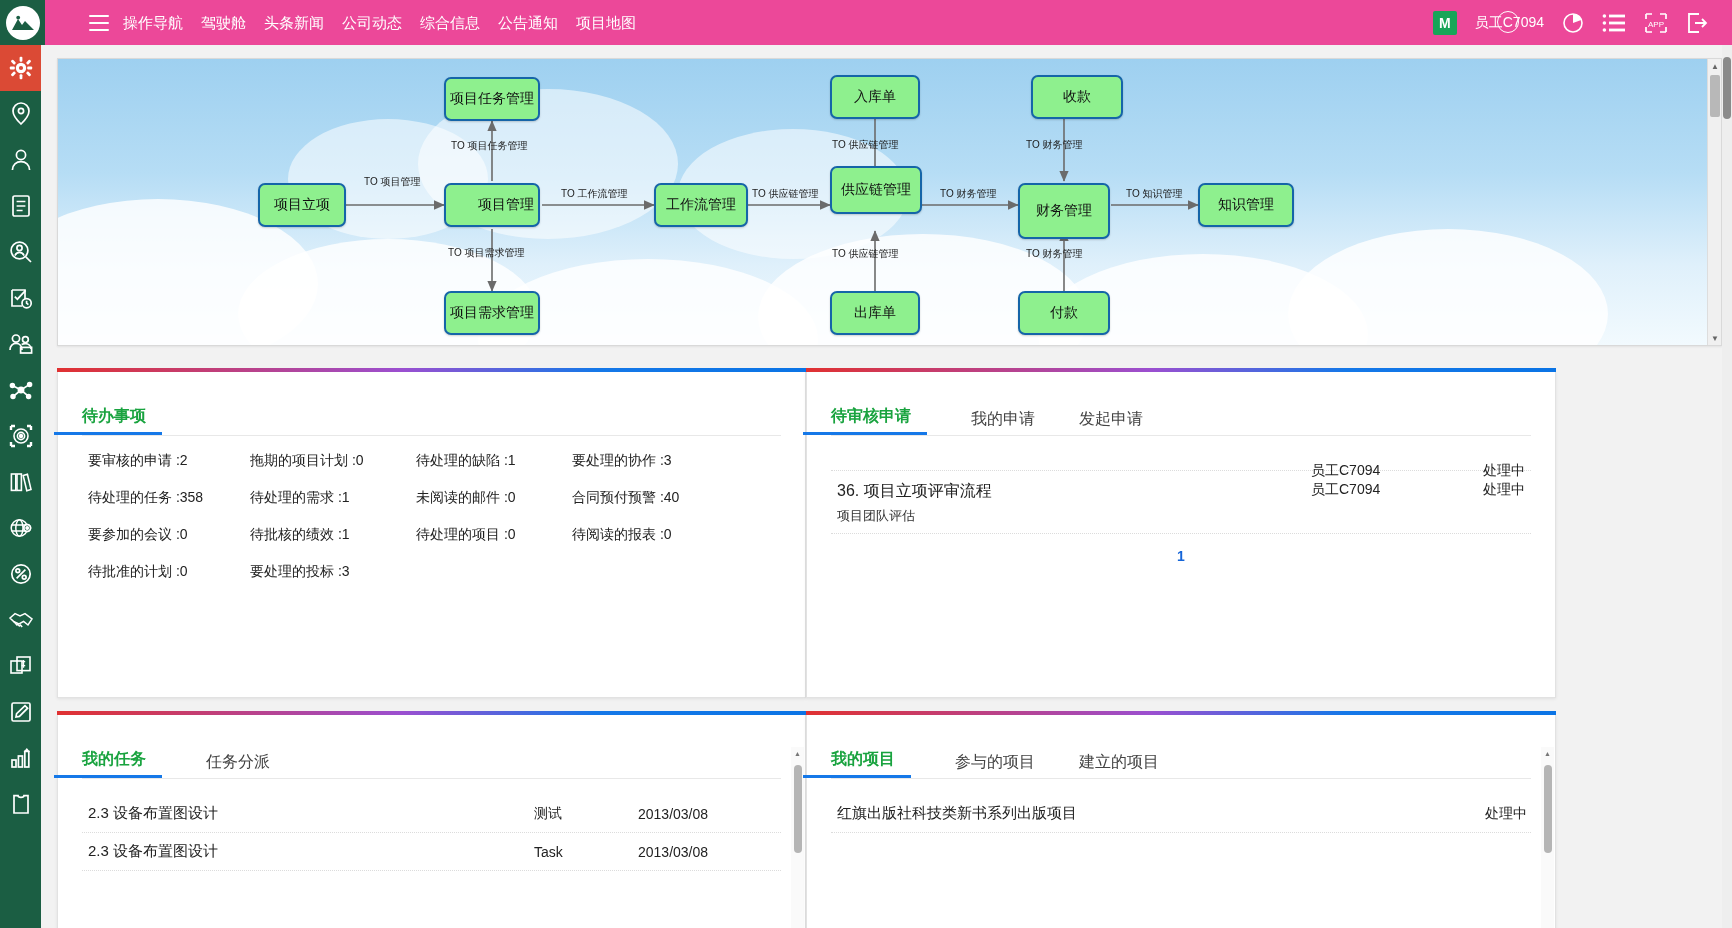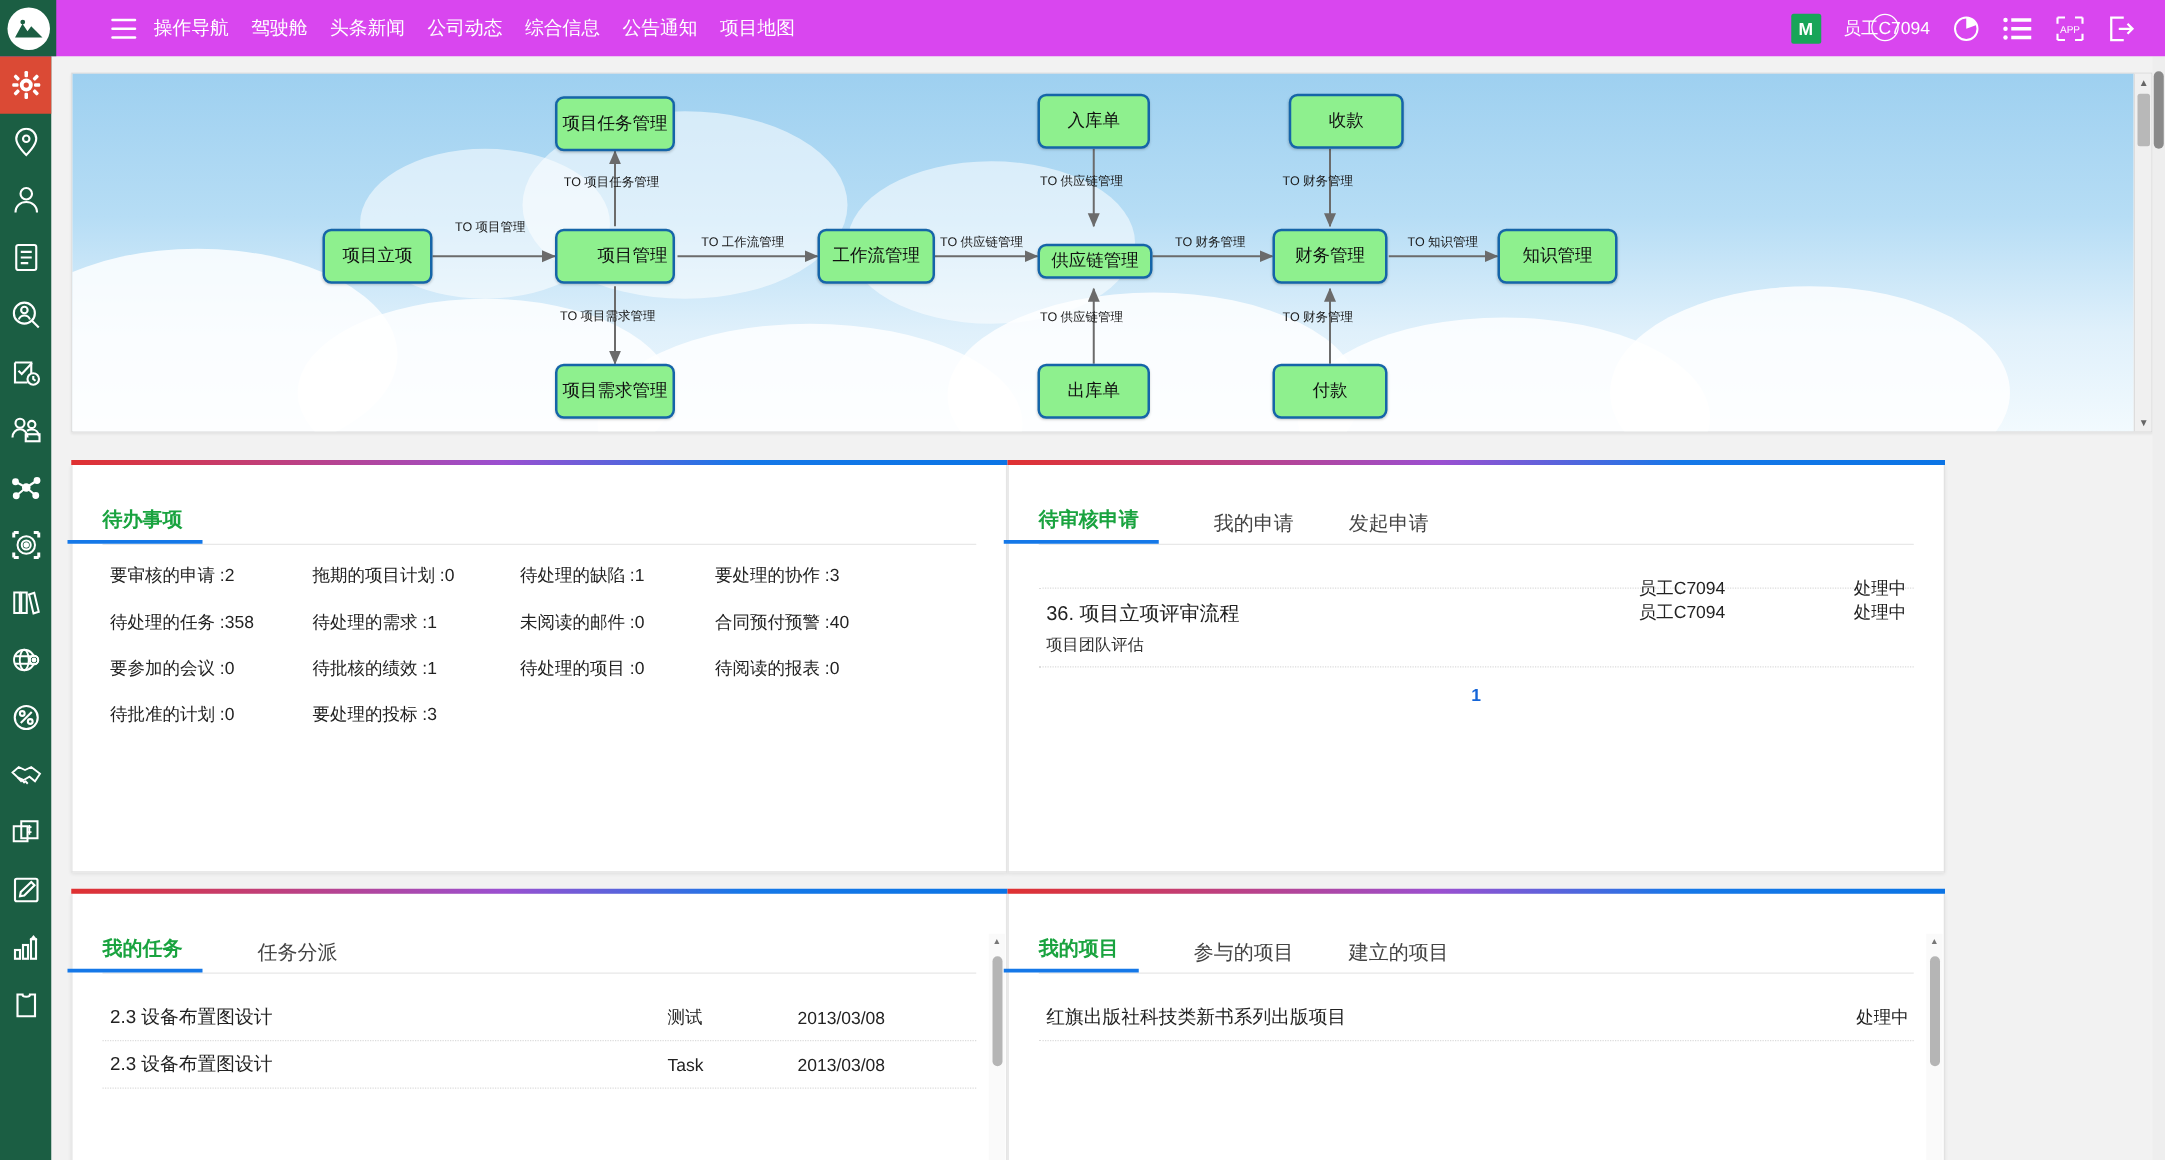--- a/index.html
+++ b/index.html
@@ -14,7 +14,7 @@
   
   .topbar {
     position: absolute; top: 0; left: 0; right: 0; height: 45px;
-    background: #d946ef; display: flex; align-items: center;
+    background: #ec4899; display: flex; align-items: center;
     z-index: 30;
   }
   .logo-box {

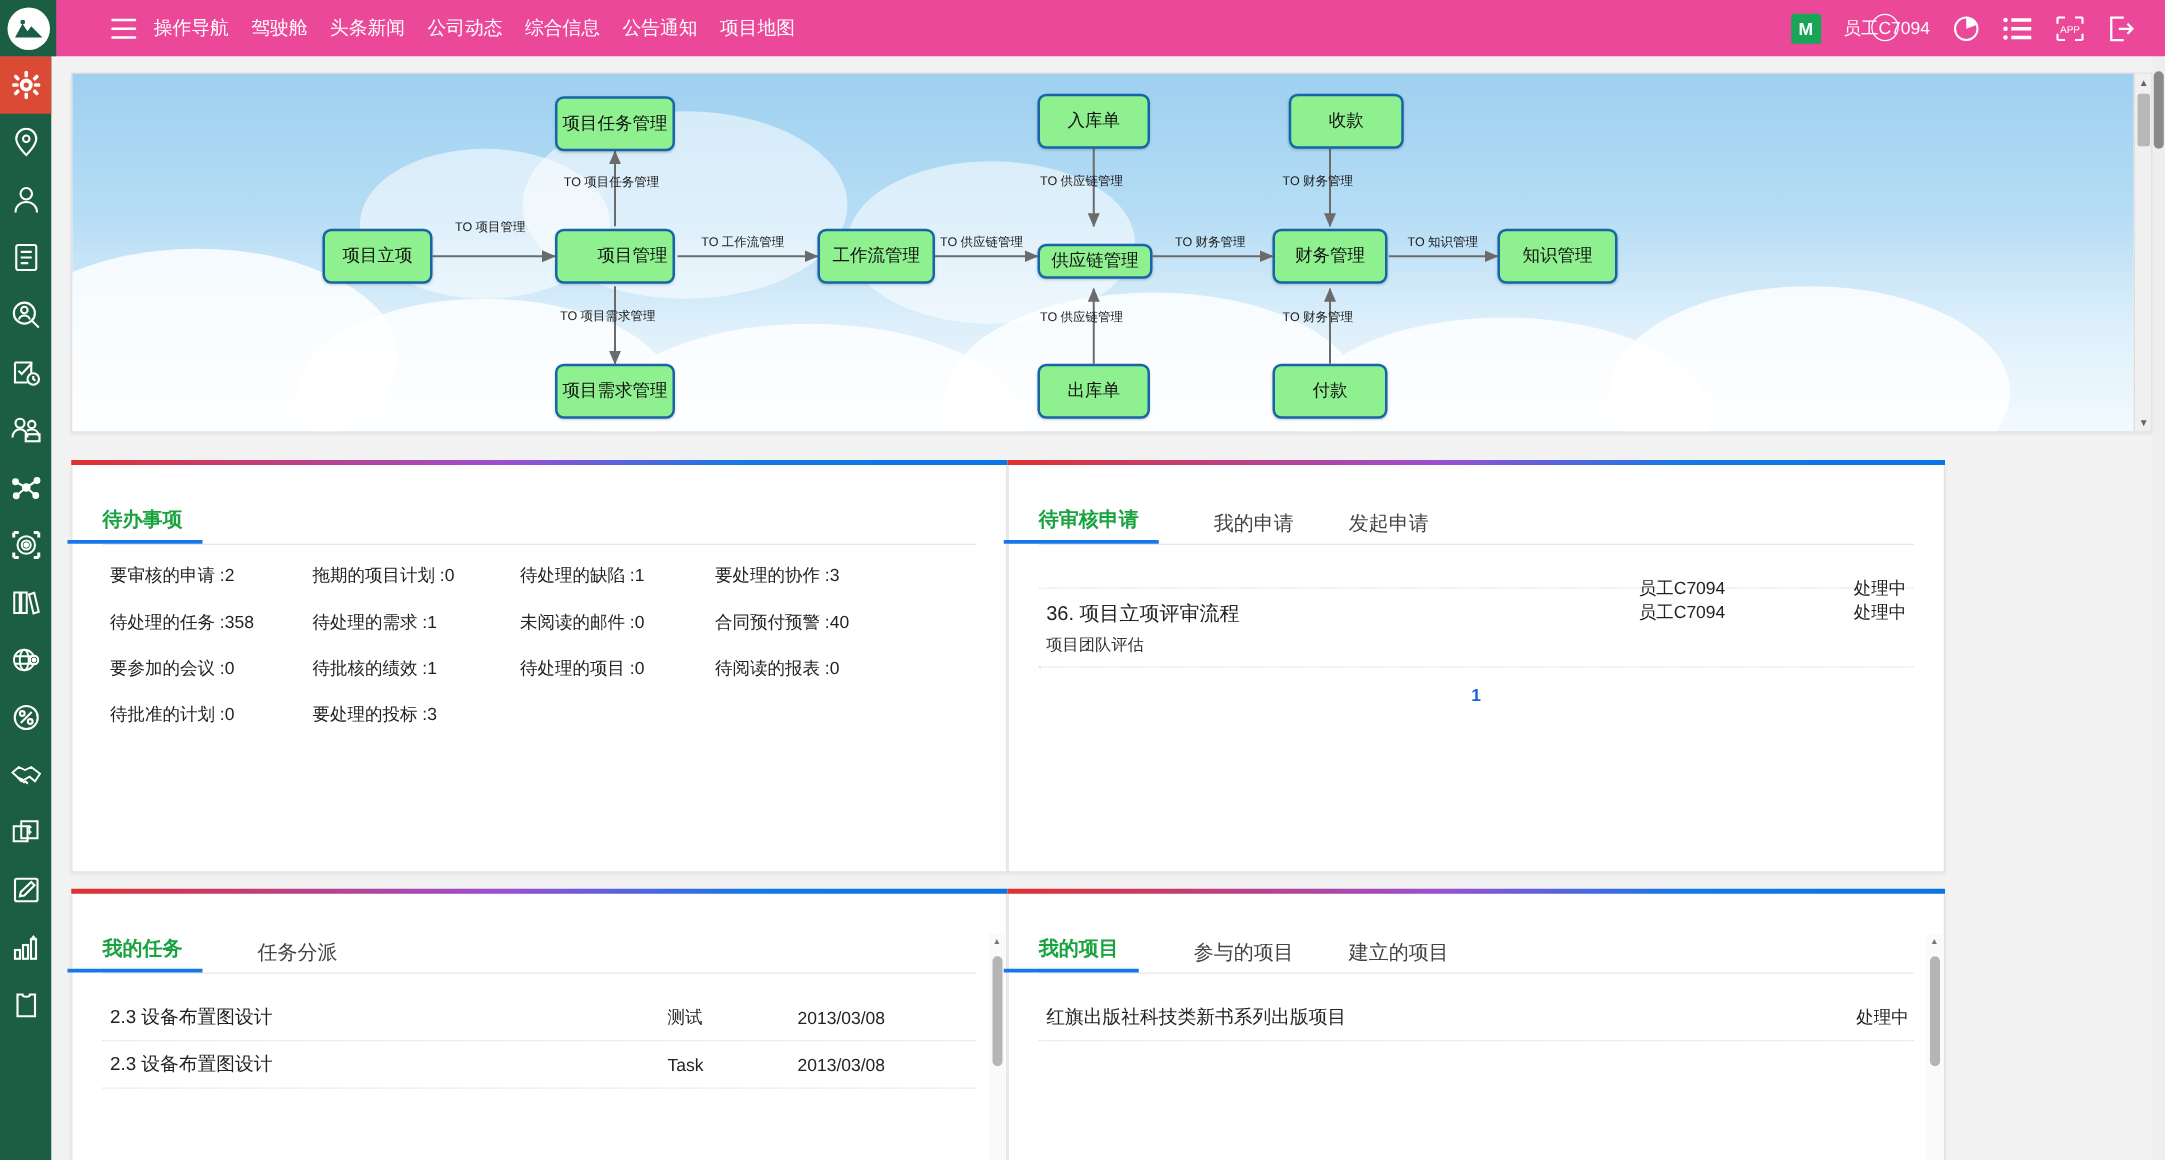--- a/index.html
+++ b/index.html
@@ -484,7 +484,7 @@
         <div class="node" style="left:386px; top:232px; width:96px; height:44px;">项目需求管理</div>
         <div class="node" style="left:596px; top:124px; width:94px; height:44px;">工作流管理</div>
         <div class="node" style="left:772px; top:16px;  width:90px; height:44px;">入库单</div>
-        <div class="node" style="left:772px; top:136px; width:92px; height:28px;">供应链管理</div>
+        <div class="node" style="left:772px; top:107px; width:92px; height:48px;">供应链管理</div>
         <div class="node" style="left:772px; top:232px; width:90px; height:44px;">出库单</div>
         <div class="node" style="left:973px; top:16px;  width:92px; height:44px;">收款</div>
         <div class="node" style="left:960px; top:124px; width:92px; height:44px;">财务管理</div>

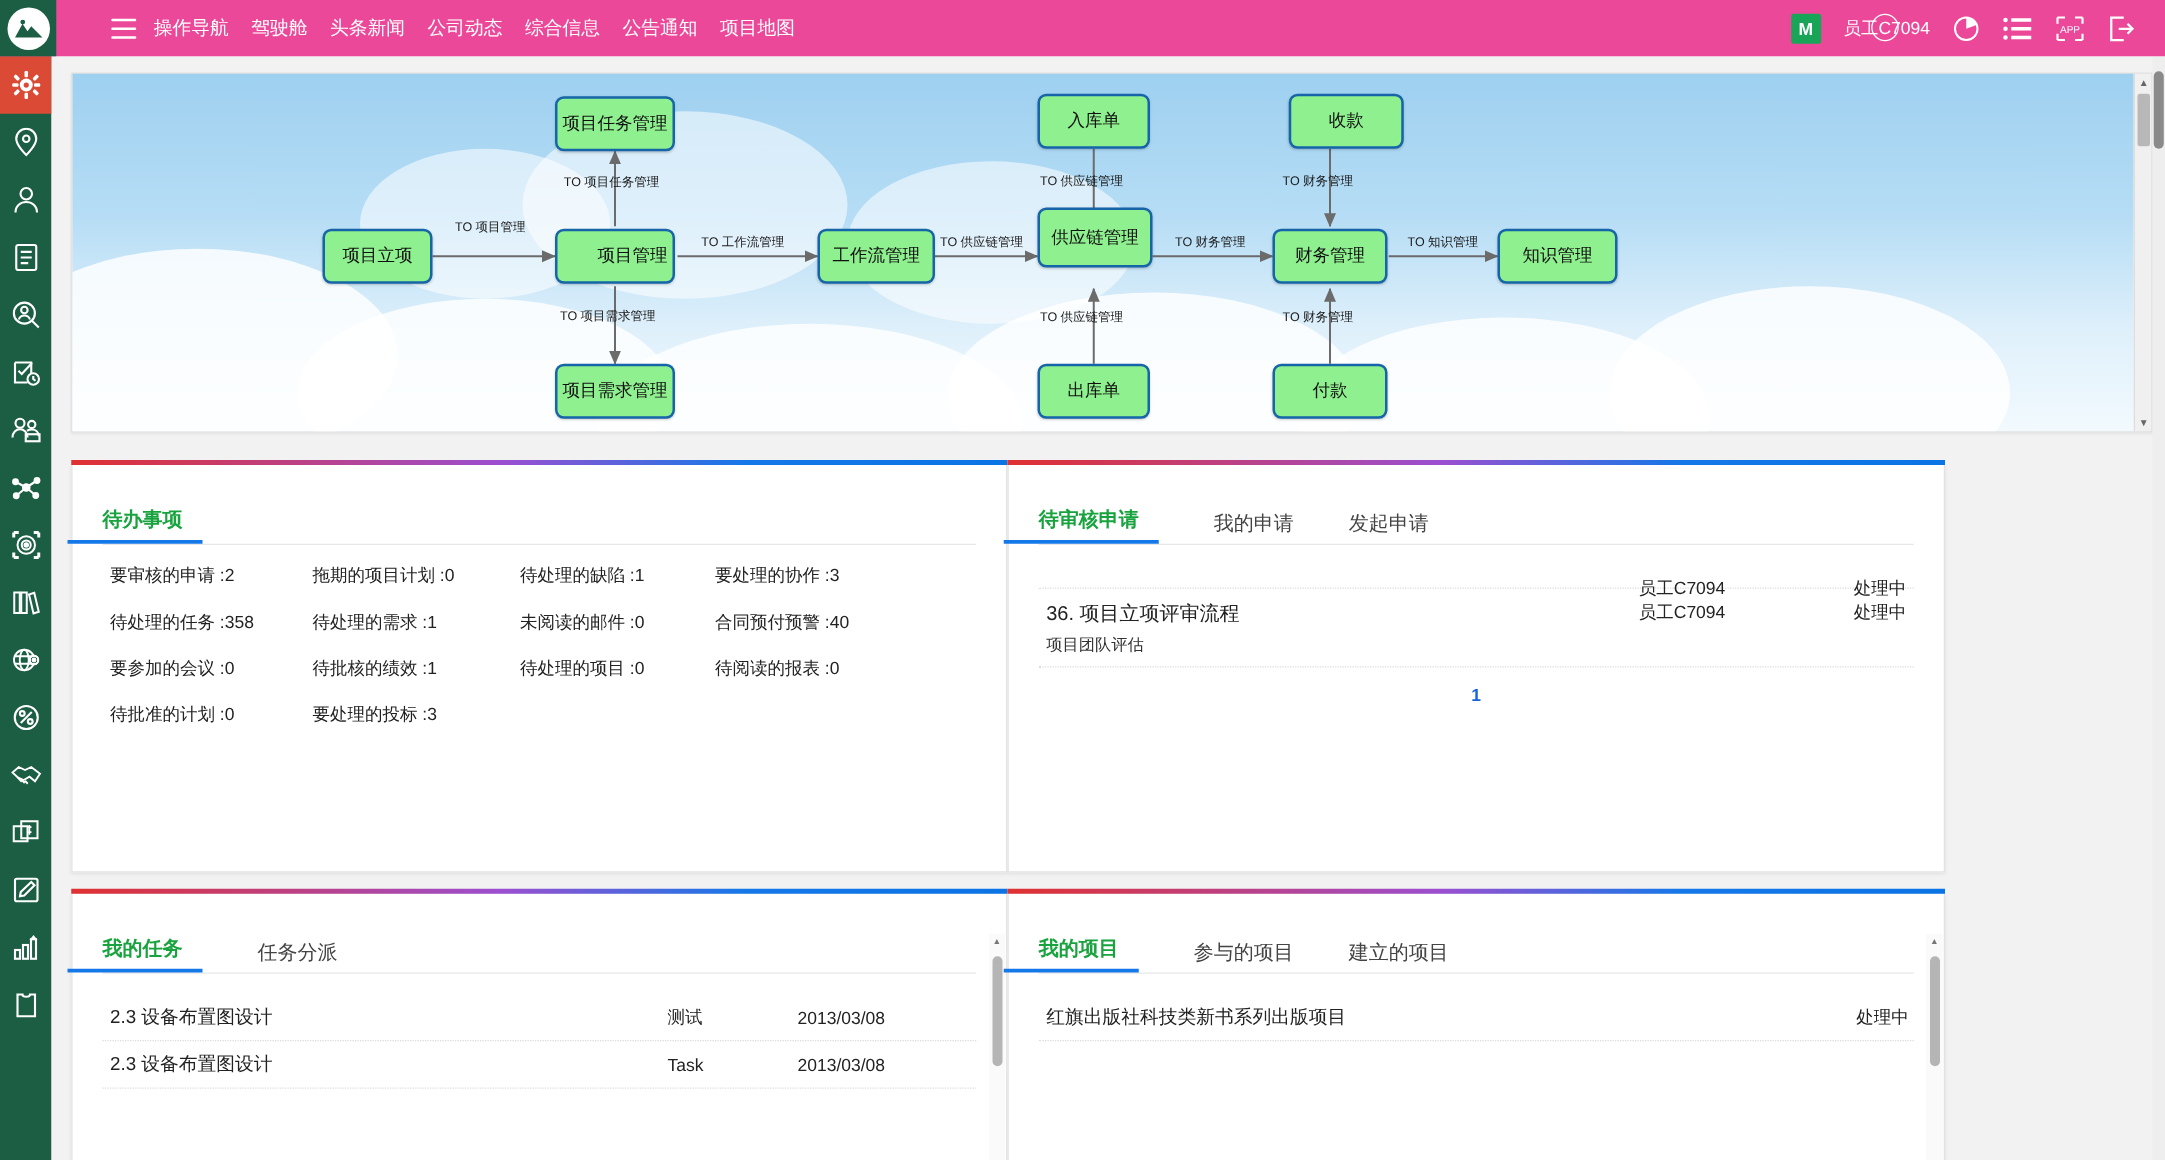--- a/index.html
+++ b/index.html
@@ -487,7 +487,7 @@
         <div class="node" style="left:772px; top:107px; width:92px; height:48px;">供应链管理</div>
         <div class="node" style="left:772px; top:232px; width:90px; height:44px;">出库单</div>
         <div class="node" style="left:973px; top:16px;  width:92px; height:44px;">收款</div>
-        <div class="node" style="left:960px; top:124px; width:92px; height:44px;">财务管理</div>
+        <div class="node" style="left:960px; top:124px; width:92px; height:56px;">财务管理</div>
         <div class="node" style="left:960px; top:232px; width:92px; height:44px;">付款</div>
         <div class="node" style="left:1140px; top:124px; width:96px; height:44px;">知识管理</div>
 

